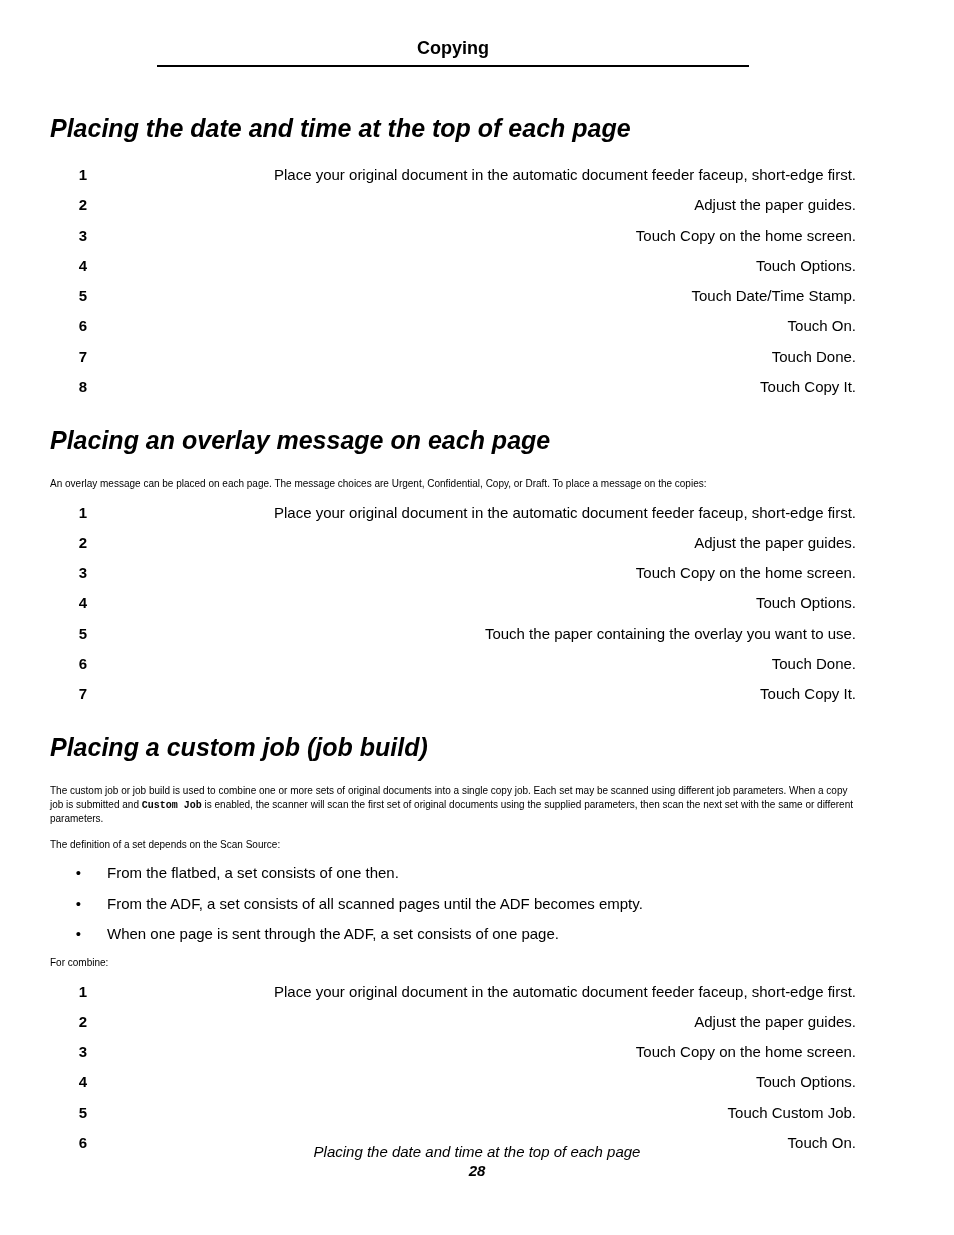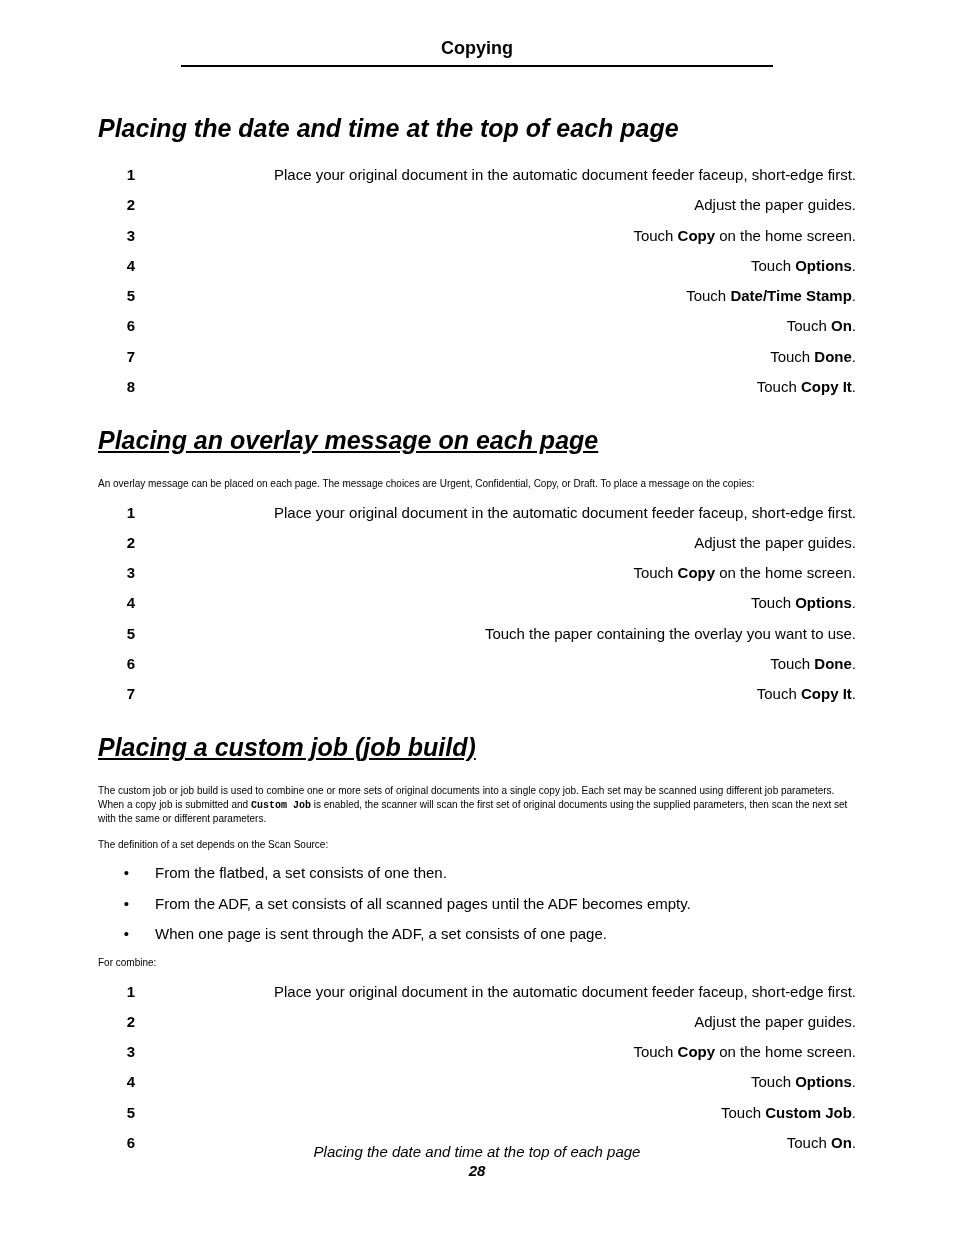--- a/index.html
+++ b/index.html
@@ -17,7 +17,7 @@
     width: 954px;
     height: 1235px;
     box-sizing: border-box;
-    padding: 38px 98px 0 98px;
+    padding: 38px 98px 0 50px;
   }
   .header-title {
     text-align: center;

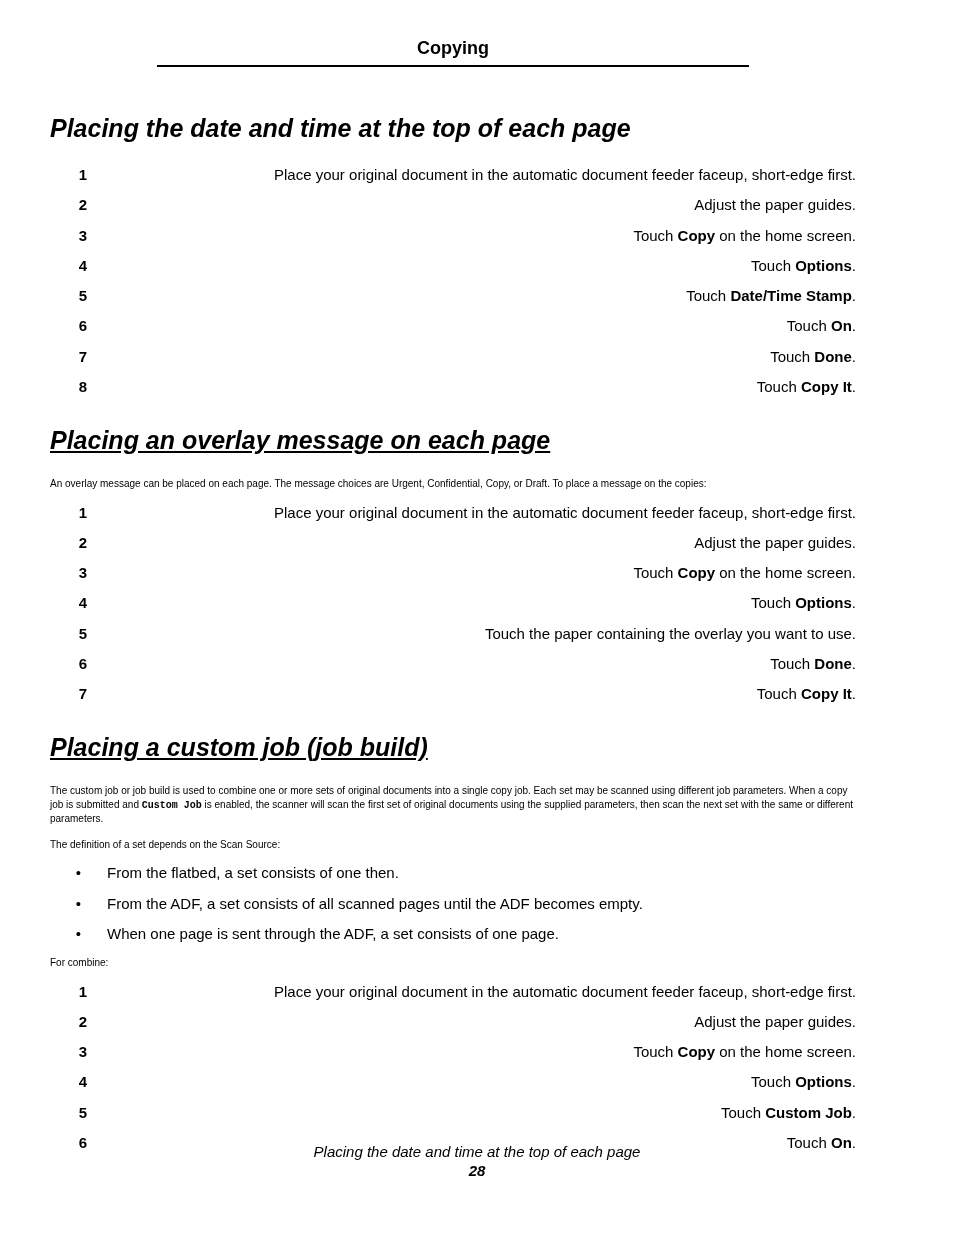--- a/index.html
+++ b/index.html
@@ -83,7 +83,7 @@
   }
   ul.bullets li .txt { flex: 1; }
   .mono { font-family: "Courier New", Courier, monospace; font-weight: bold; }
-  b { font-weight: bold; }
+  b { font-weight: normal; }
   .footer {
     position: absolute;
     left: 0;

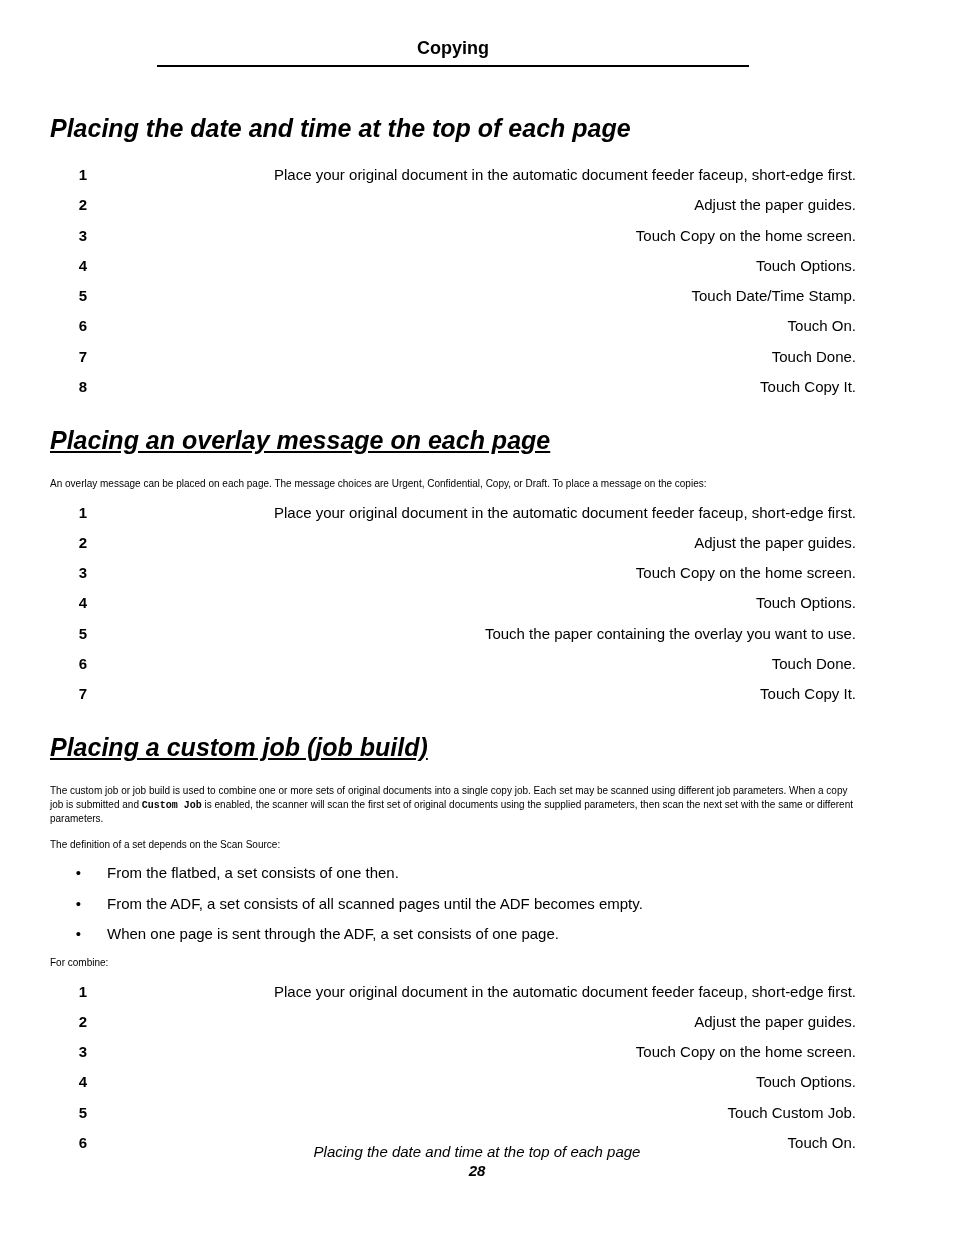--- a/index.html
+++ b/index.html
@@ -38,7 +38,7 @@
     margin: 0 0 22px 0;
     line-height: 1.2;
   }
-  .h2.gap-top { margin-top: 28px; text-decoration: underline; }
+  .h2.gap-top { margin-top: 28px; }
   .body-text {
     font-size: 10px;
     line-height: 1.35;

